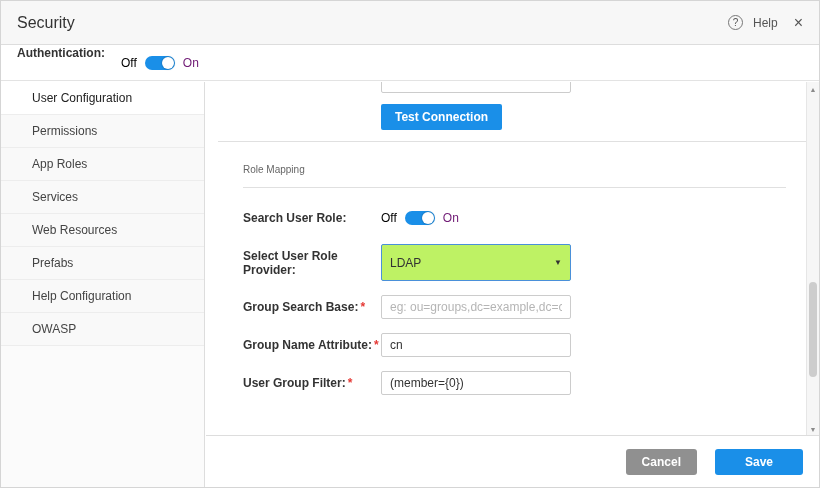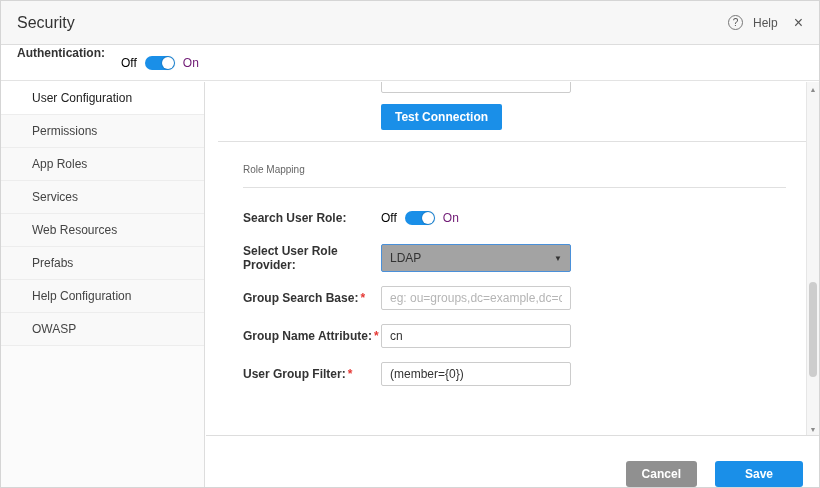--- a/index.html
+++ b/index.html
@@ -82,9 +82,9 @@
   }
   .f-input::placeholder { color:#b5b5b5; }
   .f-select {
-    width:190px; height:28px; border:1px solid #4a90d9; border-radius:2px;
+    width:190px; height:37px; border:1px solid #4a90d9; border-radius:2px;
     display:flex; align-items:center; padding:0 8px; font-size:12px; color:#333;
-    background:#a3a3a3; cursor:pointer;
+    background:#bef264; cursor:pointer;
   }
   .f-select .caret { margin-left:auto; font-size:8px; color:#333; }
   

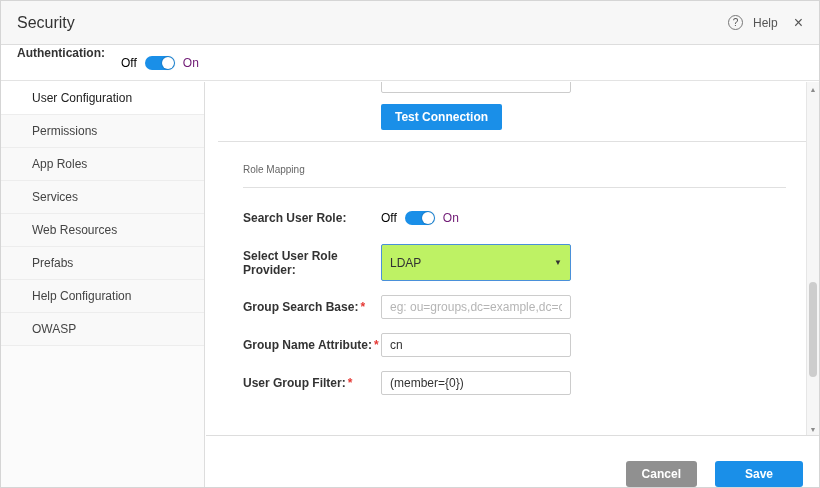--- a/index.html
+++ b/index.html
@@ -104,7 +104,7 @@
   
   .footer {
     position:absolute; left:0; right:0; bottom:0; height:52px; background:#fff;
-    border-top:1px solid #ddd; display:flex; align-items:flex-end; justify-content:flex-end;
+    border-top:1px solid #ddd; display:flex; align-items:center; justify-content:flex-end;
     padding-right:16px; gap:18px;
   }
   .btn {

